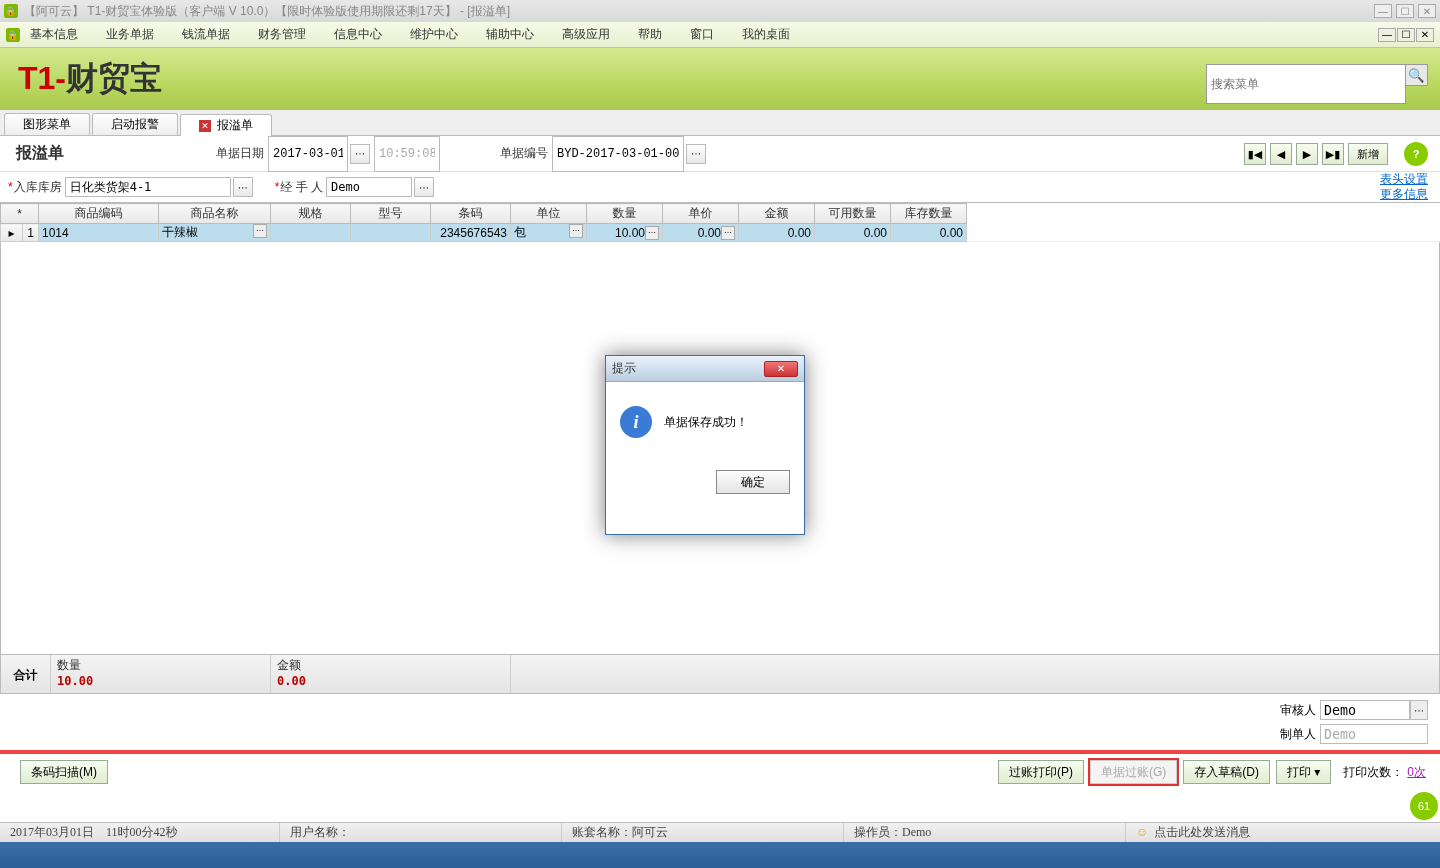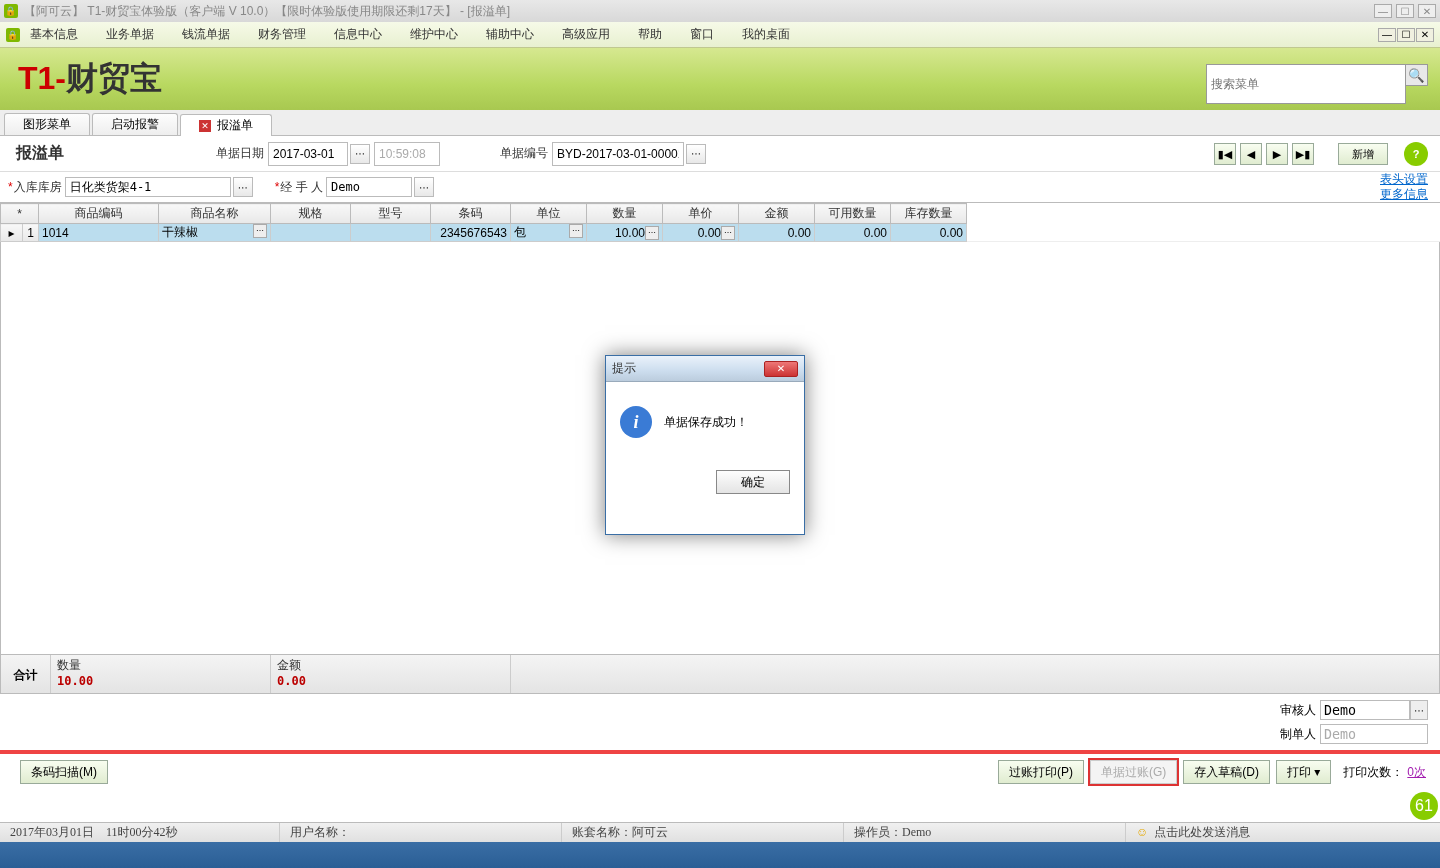--- a/index.html
+++ b/index.html
@@ -26,7 +26,7 @@
 .docheader { height:36px; display:flex; align-items:center; padding:0 16px; position:relative; border-bottom:1px solid #ddd; }
 .docheader .title { font-size:16px; font-weight:bold; color:#333; width:200px; }
 .docheader .lbl { color:#333; margin-right:4px; }
-.docheader .fld { height:24px; border:1px solid #bbb; background:#fff; font-size:12px; padding:0 4px; font-family:Liberation Sans, sans-serif; }
+.docheader .fld { height:36px; border:1px solid #bbb; background:#fff; font-size:12px; padding:0 4px; font-family:Liberation Mono, monospace; }
 .docheader .btn3 { width:20px; height:20px; border:1px solid #bbb; background:linear-gradient(#fff,#e8e8e8); margin-left:2px; cursor:pointer; font-size:10px; }
 .docheader .nav { position:absolute; right:12px; top:6px; display:flex; gap:4px; align-items:center; }
 .docheader .nav button { width:22px; height:22px; border:1px solid #9a9; background:linear-gradient(#f8fdf0,#e0ecd0); cursor:pointer; font-size:11px; }

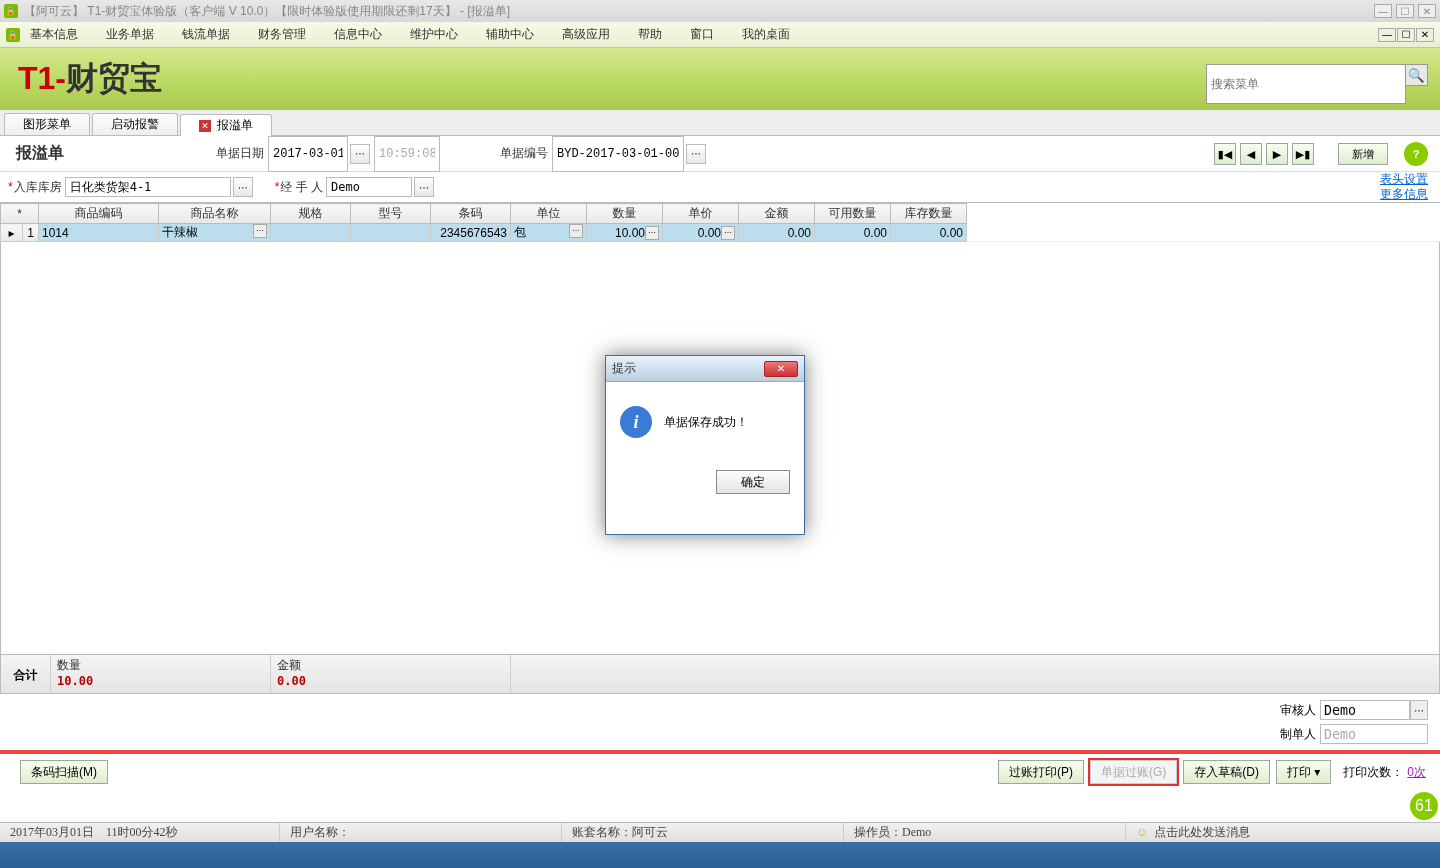--- a/index.html
+++ b/index.html
@@ -30,7 +30,7 @@
 .docheader .btn3 { width:20px; height:20px; border:1px solid #bbb; background:linear-gradient(#fff,#e8e8e8); margin-left:2px; cursor:pointer; font-size:10px; }
 .docheader .nav { position:absolute; right:12px; top:6px; display:flex; gap:4px; align-items:center; }
 .docheader .nav button { width:22px; height:22px; border:1px solid #9a9; background:linear-gradient(#f8fdf0,#e0ecd0); cursor:pointer; font-size:11px; }
-.docheader .nav .new { width:50px;margin-left:20px; }
+.docheader .nav .new { width:40px; }
 .docheader .nav .help { width:24px; height:24px; border-radius:50%; background:#8c0; border:none; color:#fff; font-weight:bold; margin-left:12px; }
 .formrow { height:30px; display:flex; align-items:center; padding:0 8px; position:relative; }
 .formrow .req { color:#d00; margin-right:1px; }

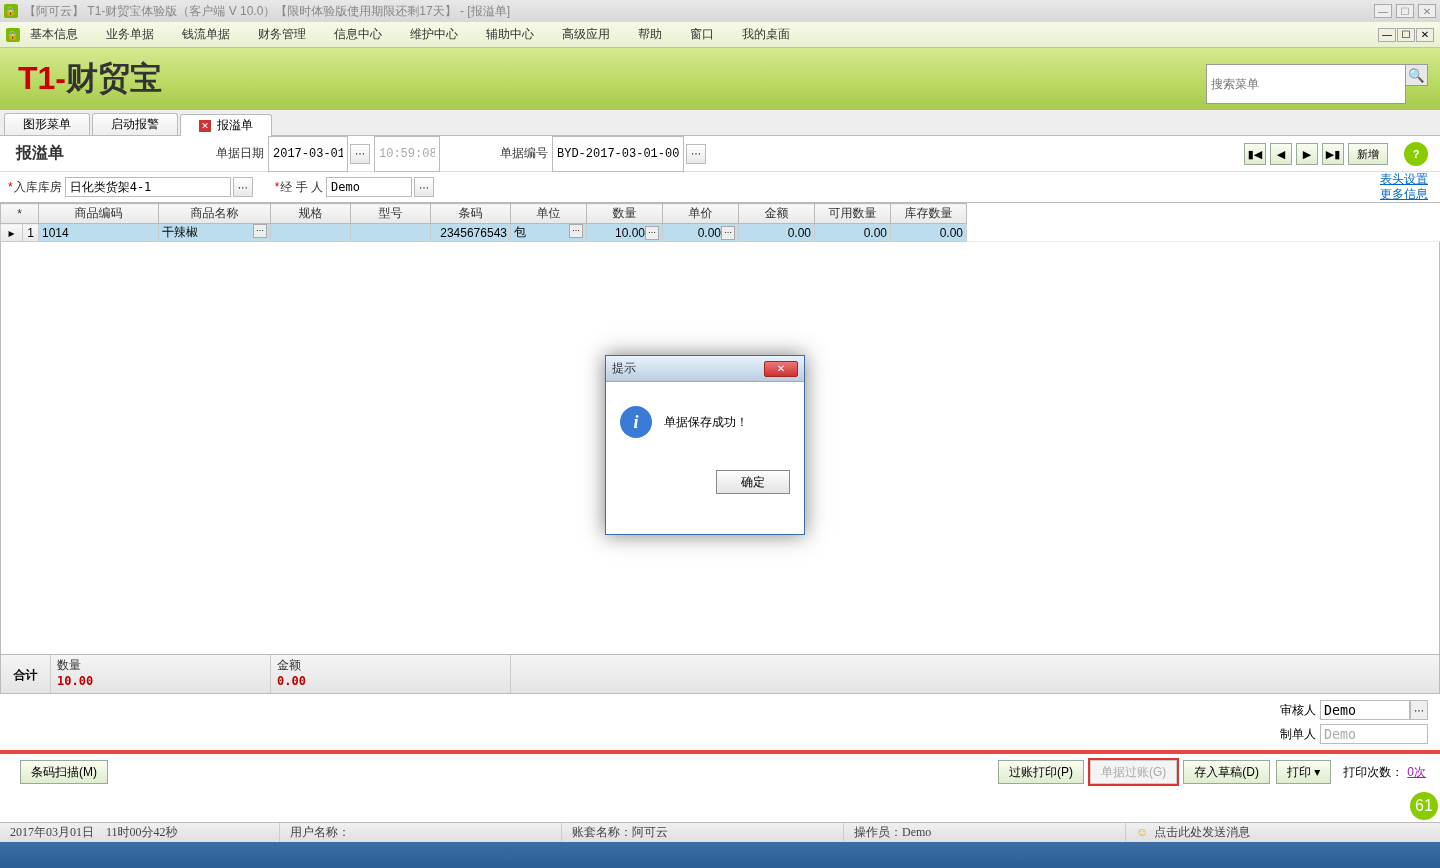--- a/index.html
+++ b/index.html
@@ -67,7 +67,7 @@
 .statusbar .seg { padding:0 10px; border-right:1px solid #ccc; height:100%; display:flex; align-items:center;font-family:Liberation Serif, serif; }
 .statusbar .seg.smile::before { content:"☺"; color:#e5a800; margin-right:6px; }
 .taskbar { position:absolute; left:0; right:0; bottom:0; height:26px; background:linear-gradient(#3a6ea5,#2a5e95); }
-.badge { position:absolute; right:2px; bottom:48px; width:28px; height:28px; border-radius:50%; background:#8c0; color:#fff; display:flex; align-items:center; justify-content:center; font-size:16px; }
+.badge { position:absolute; right:2px; bottom:48px; width:28px; height:28px; border-radius:50%; background:#8c0; color:#fff; display:flex; align-items:center; justify-content:center; font-size:11px; }
 .dialog-shadow { position:absolute; left:605px; top:355px; width:200px; height:180px; box-shadow:0 0 20px rgba(0,0,0,0.5); border:1px solid #3a6ea5; background:#fff; }
 .dialog-shadow .dtitle { height:26px; background:linear-gradient(#eaf2fb,#cde 60%,#bcd); display:flex; align-items:center; padding:0 6px; font-size:12px; color:#333; border-bottom:1px solid #9ab; }
 .dialog-shadow .dtitle .dclose { margin-left:auto; width:34px; height:16px; background:linear-gradient(#e77,#c33); border:1px solid #a22; border-radius:2px; color:#fff; display:flex; align-items:center; justify-content:center; font-size:10px; cursor:pointer; }

